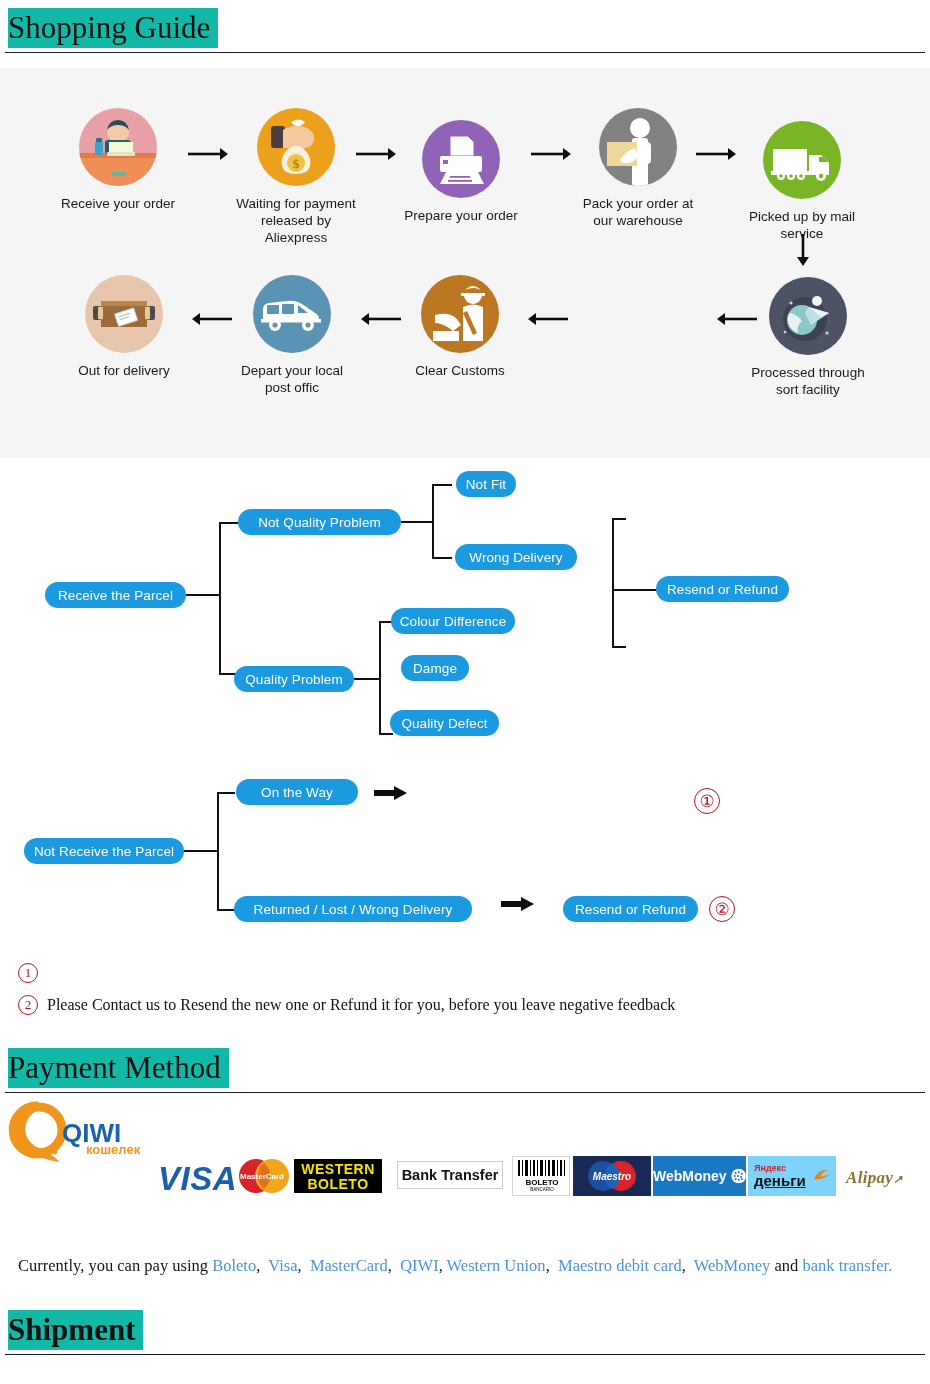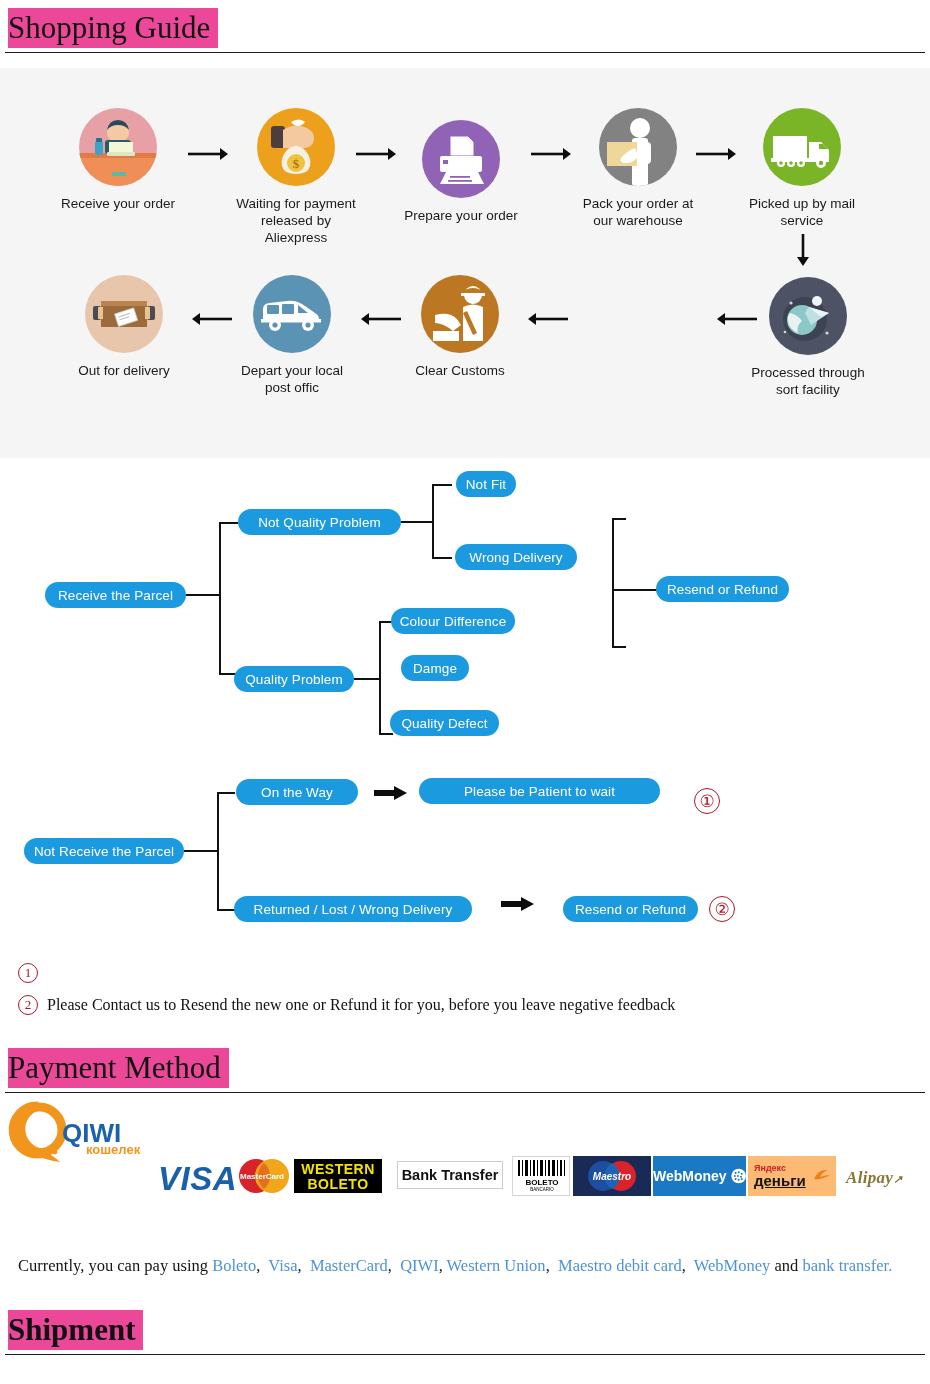--- a/index.html
+++ b/index.html
@@ -30,7 +30,7 @@
     font-size: 31px;
     color: #111111;
     letter-spacing: 0px;
-    background: #ec4899;
+    background: #14b8a6;
     padding: 0 8px 0 0;
     line-height: 40px;
     white-space: nowrap;

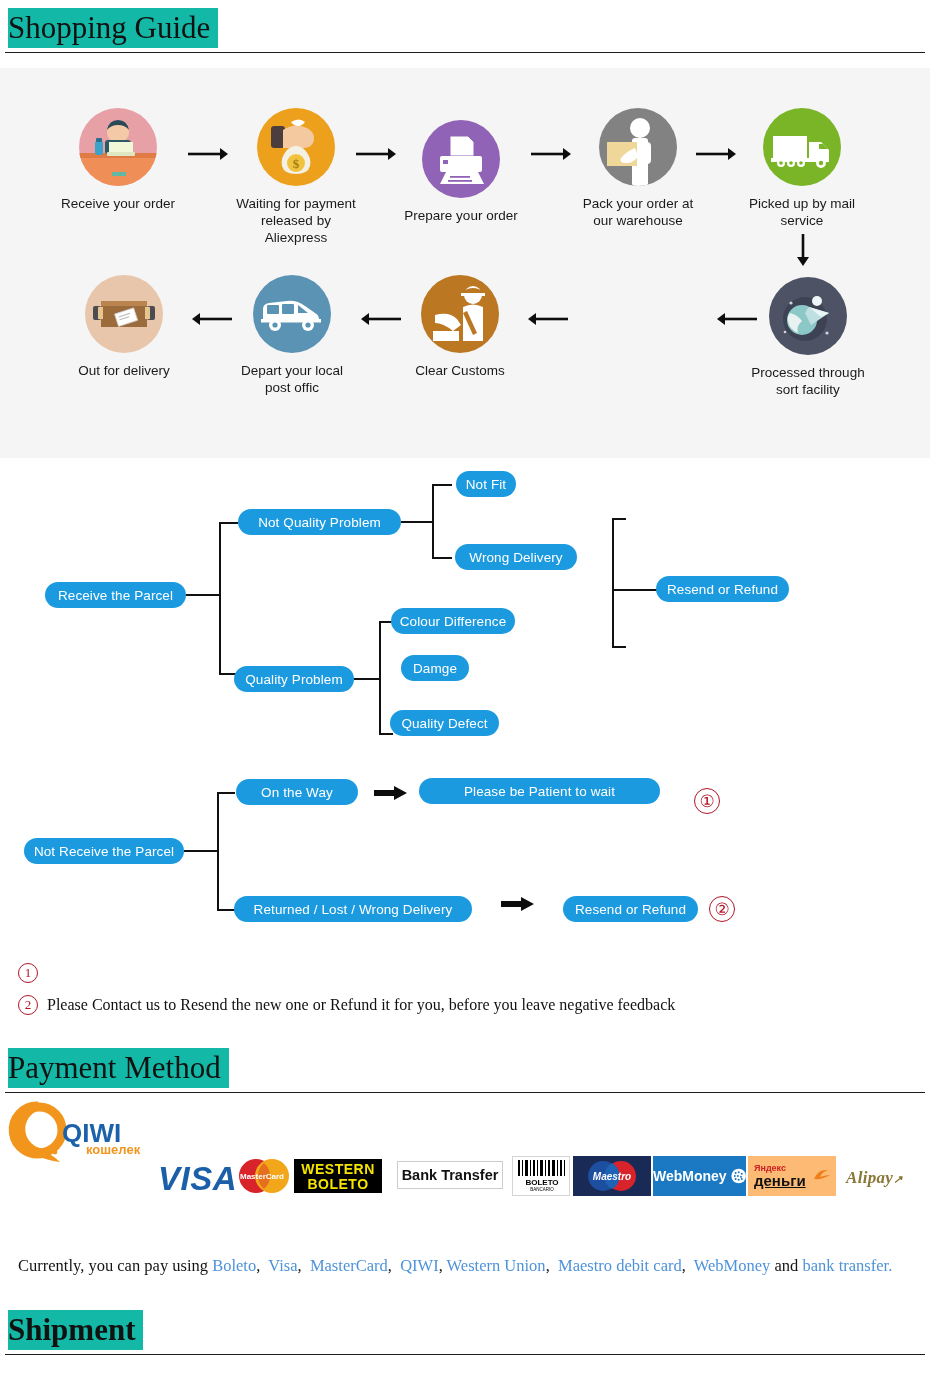--- a/index.html
+++ b/index.html
@@ -345,7 +345,7 @@
       </svg>
   </div>
 
-  <div class="flow-node" style="left:737px; top:40px; width:130px;">
+  <div class="flow-node" style="left:737px; top:53px; width:130px;">
     <div class="flow-circle" style="background:#7ab527;">
       <svg width="78" height="78" viewBox="0 0 78 78">
         <rect x="10" y="28" width="34" height="22" fill="#ffffff"></rect>

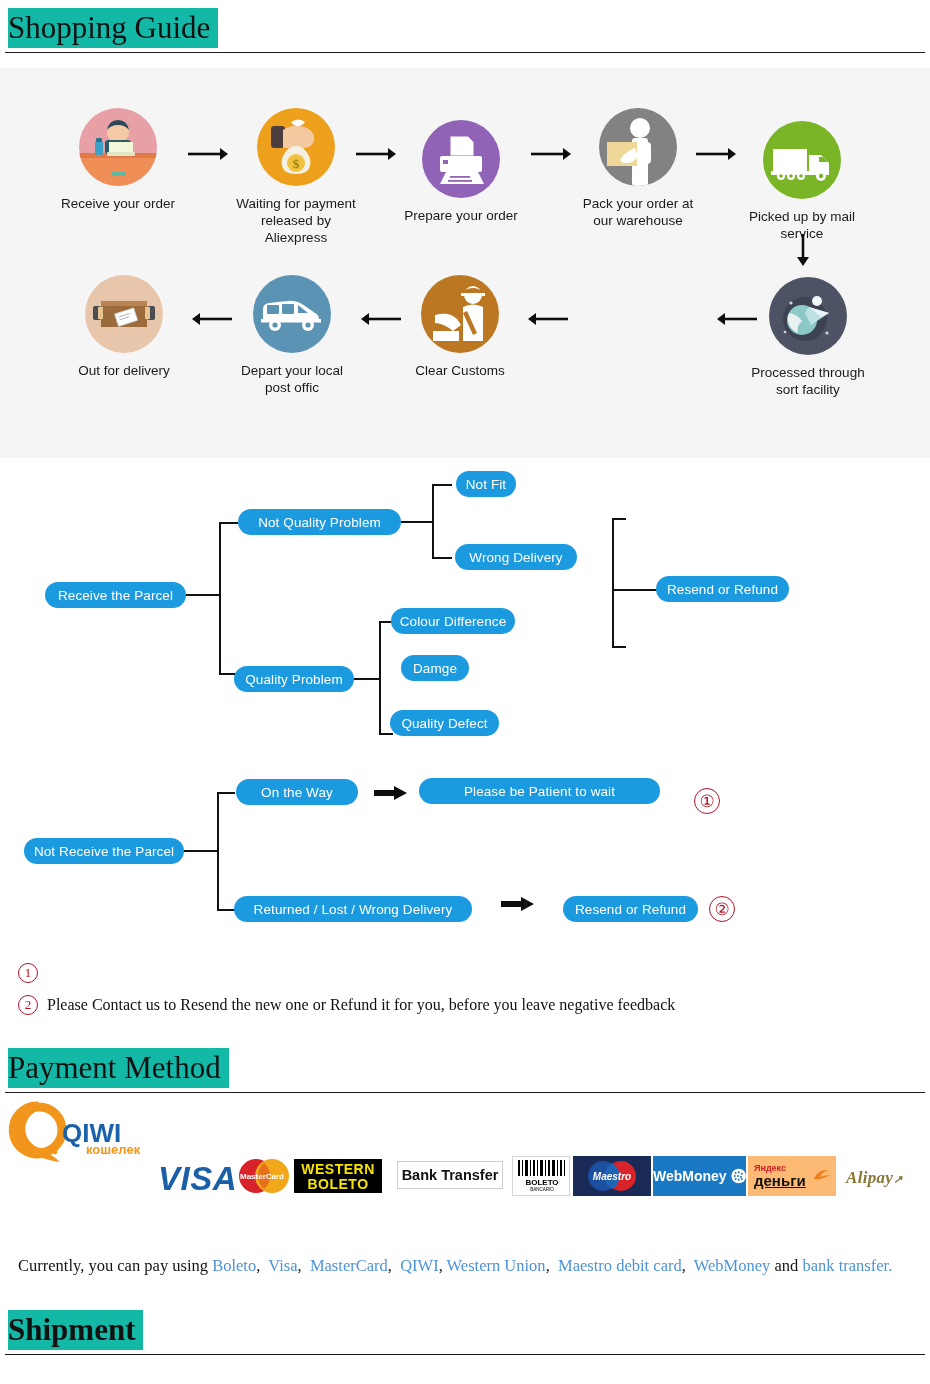--- a/index.html
+++ b/index.html
@@ -522,7 +522,6 @@
         <path d="M0 6 h20 v-4 l13 7 -13 7 v-4 H0 z" fill="#0d0d0d"></path>
       </svg>
   </div>
-  <div class="pill" style="left:419px; top:320px; width:241px;">Please be Patient to wait</div>
   <div class="circnum" style="left:694px; top:330px;">①</div>
 
   <div class="pill" style="left:234px; top:438px; width:238px;">Returned / Lost / Wrong Delivery</div>

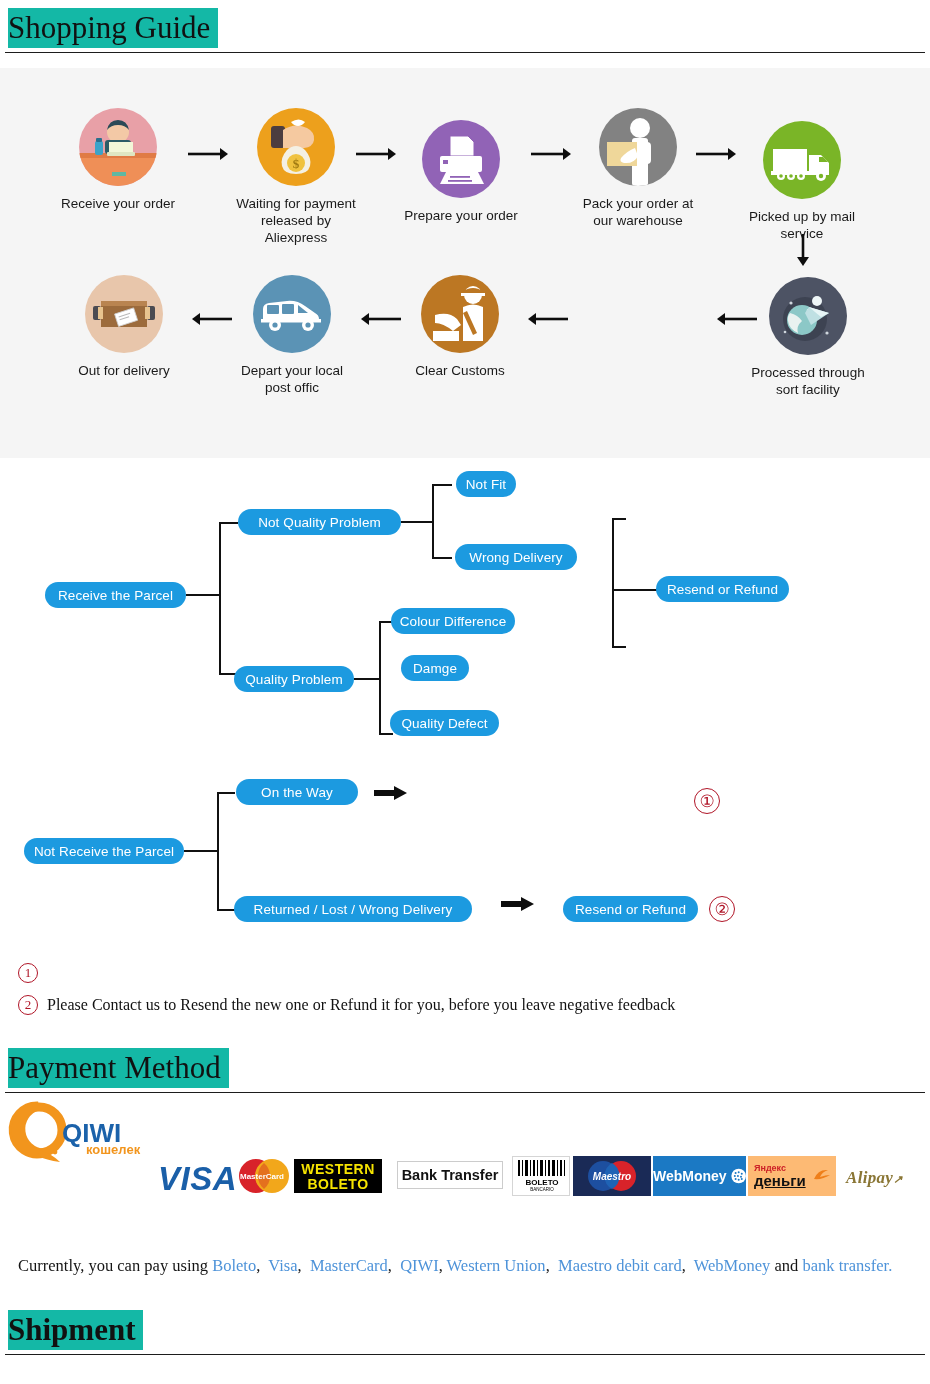--- a/index.html
+++ b/index.html
@@ -214,7 +214,7 @@
     font-family: "Liberation Sans", sans-serif;
   }
   .logo-yandex {
-    background: #fdba74;
+    background: #7dd3fc;
     display: flex;
     align-items: center;
     font-family: "Liberation Sans", sans-serif;

